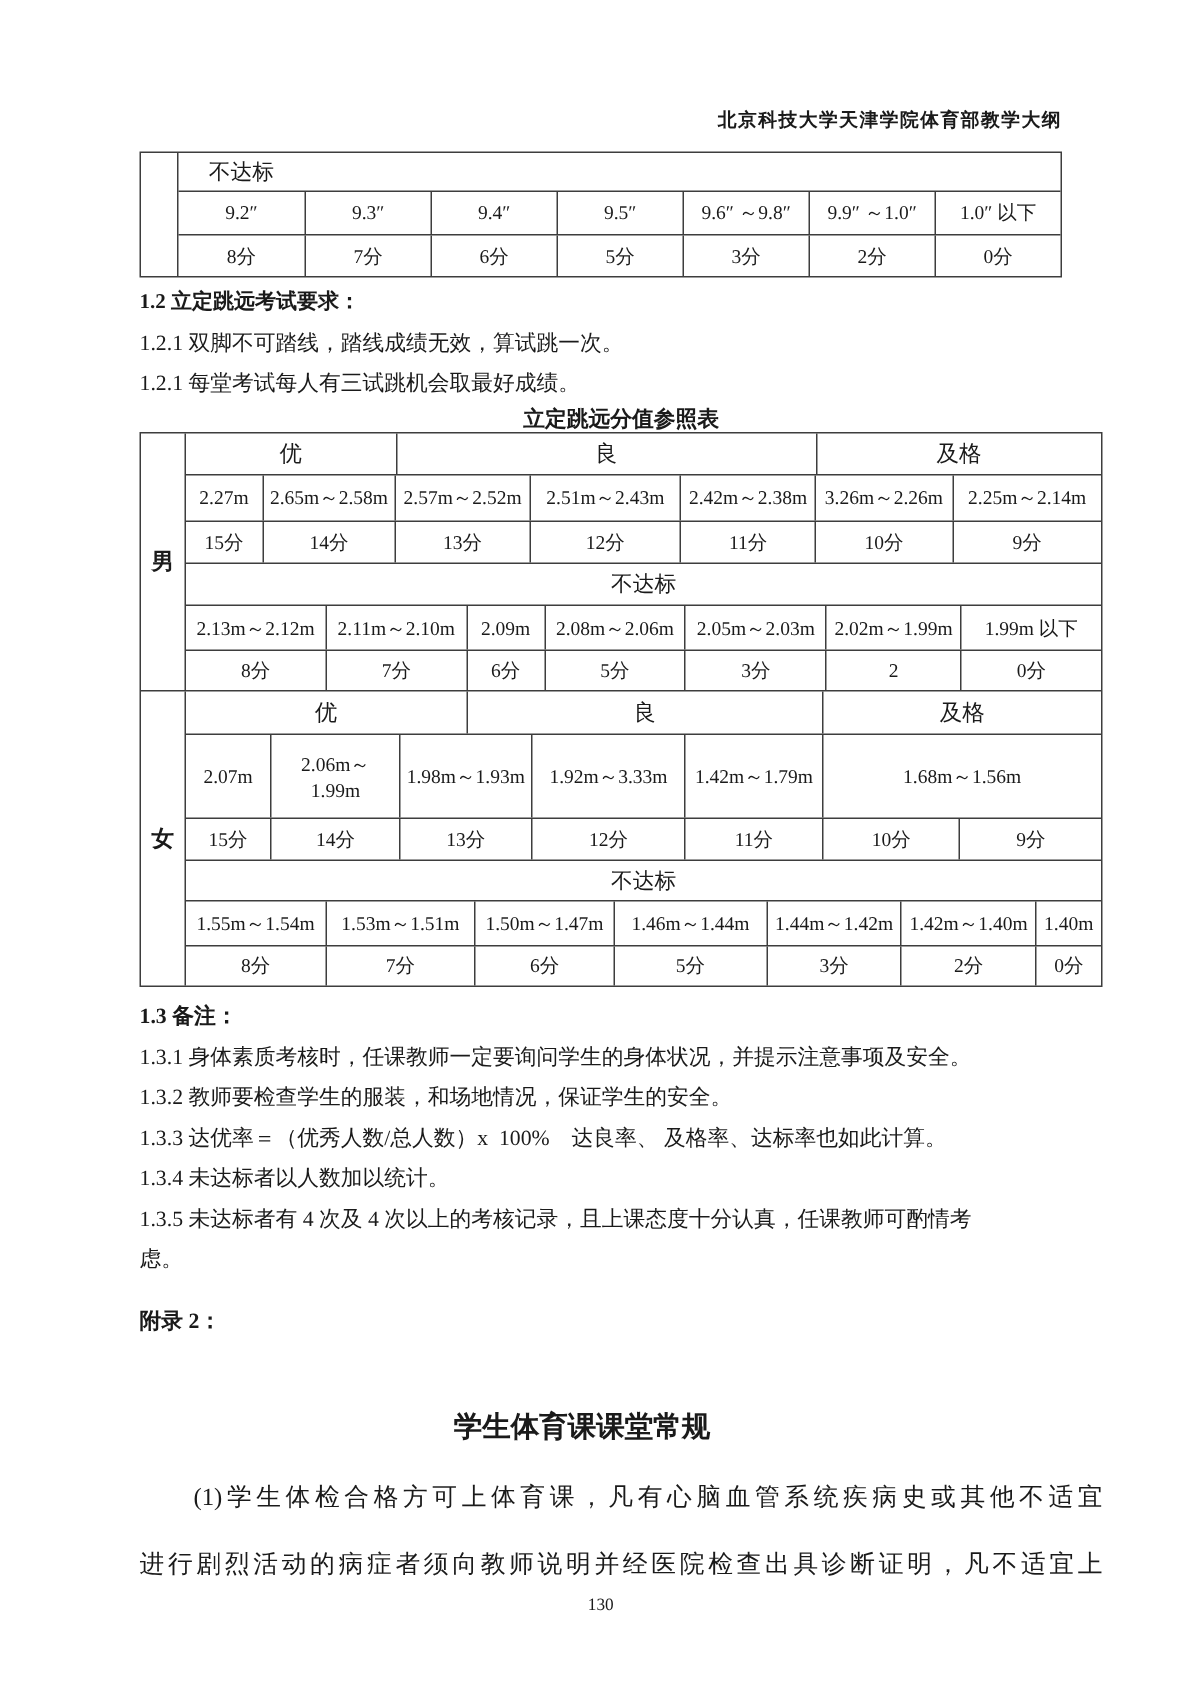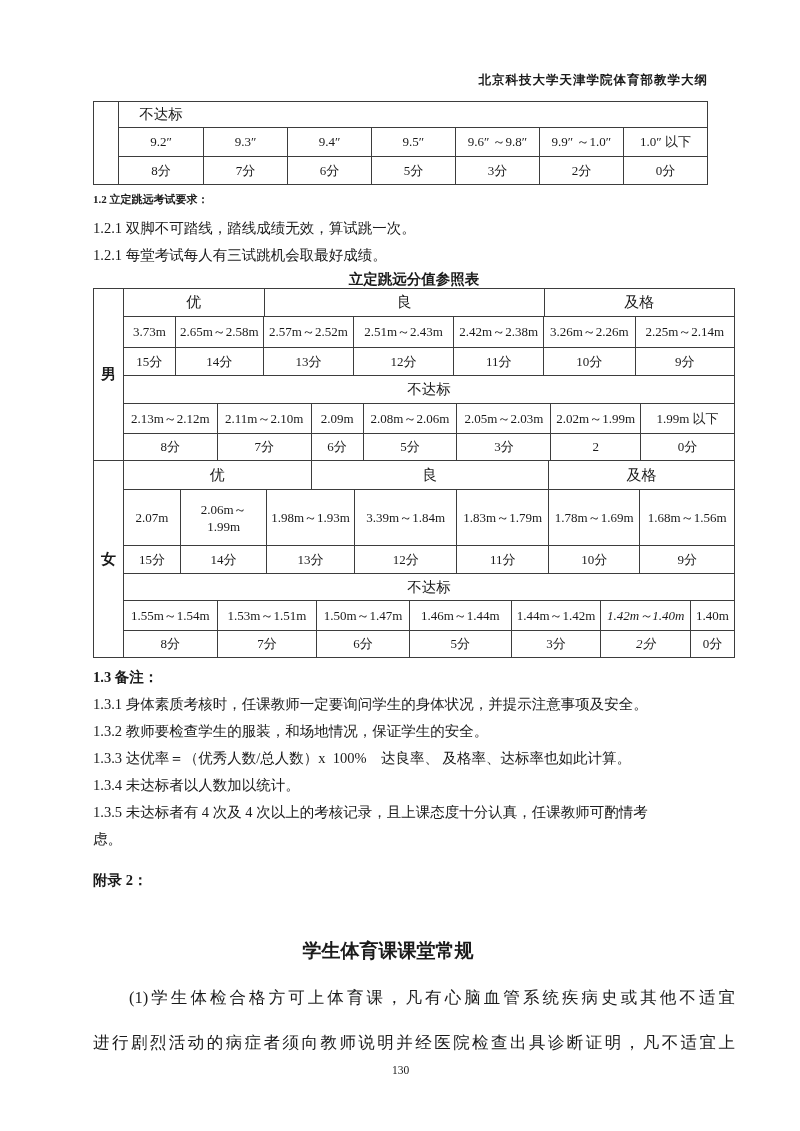--- a/index.html
+++ b/index.html
@@ -61,7 +61,7 @@
   .b-wf .cell:nth-child(5){width:14.7%;text-align:center;} .b-wf .cell:nth-child(6){width:14.7%;font-style:italic;}
 
   
-  .sec-heading { margin-top:7px; height:20px; font-size:11px; font-weight:bold; }
+  .sec-heading { margin-top:7px; height:20px; font-size:14px; font-weight:bold; }
   .req-item    { margin-top:7px; height:20px; font-size:14.5px; white-space:pre; }
   .tbl-title   { margin-top:4px; height:18px; width:642px; text-align:center; font-size:14.5px; font-weight:bold; }
   .notes-heading { margin-top:10px; height:20px; font-size:14.5px; font-weight:bold; }

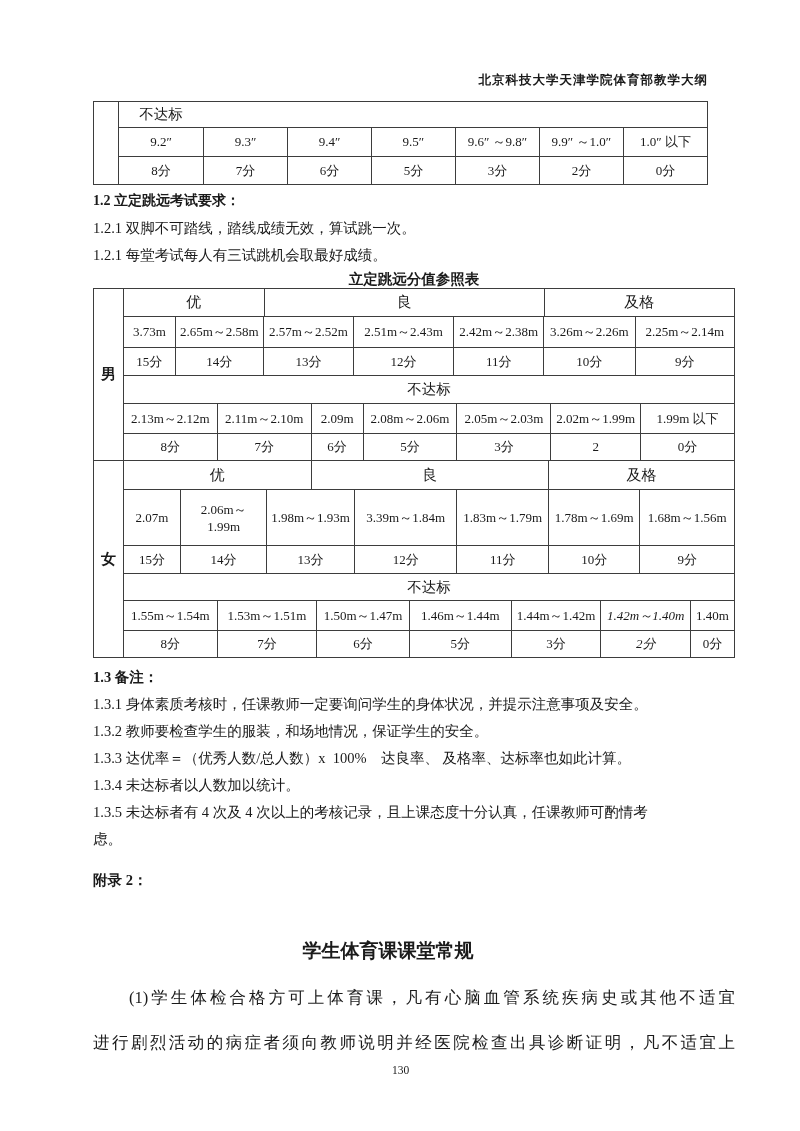--- a/index.html
+++ b/index.html
@@ -124,7 +124,7 @@
             <div class="cell hdr last">及格</div>
           </div>
           <div class="band b-md h31">
-            <div class="cell">3.73m</div>
+            <div class="cell">2.27m</div>
             <div class="cell">2.65m～2.58m</div>
             <div class="cell">2.57m～2.52m</div>
             <div class="cell">2.51m～2.43m</div>

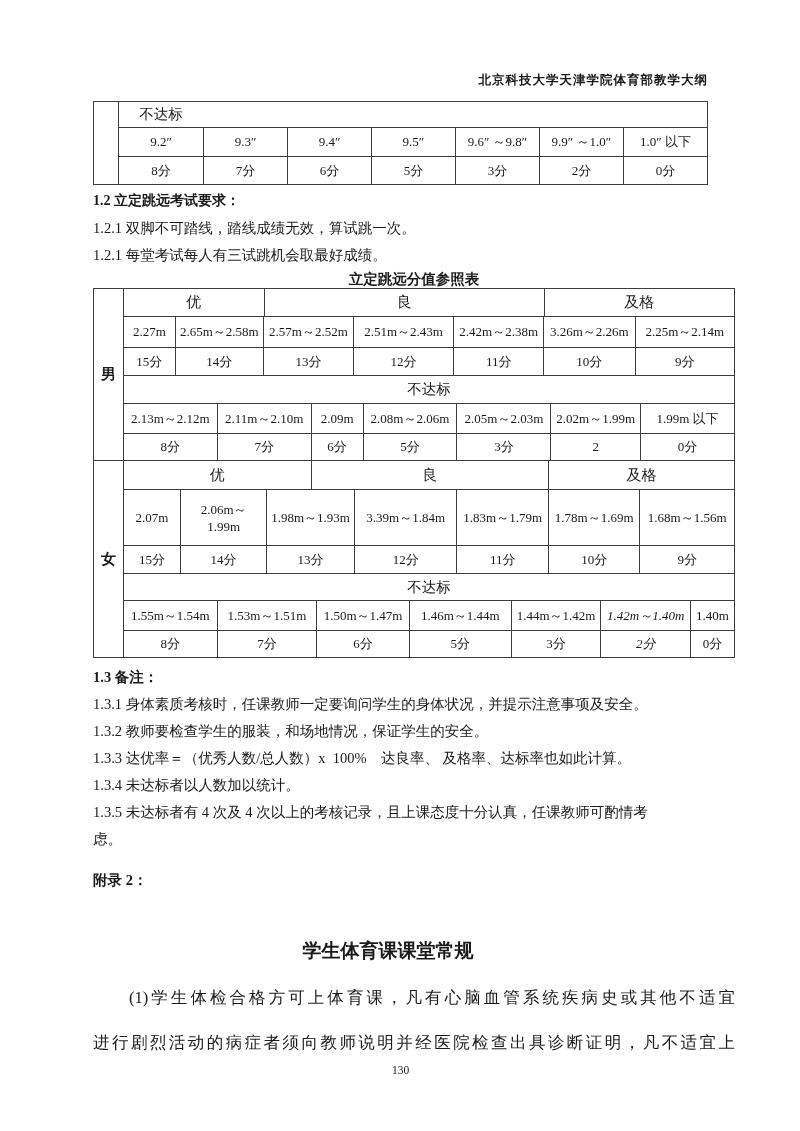--- a/index.html
+++ b/index.html
@@ -178,7 +178,7 @@
             <div class="cell">2.06m～
 1.99m</div>
             <div class="cell">1.98m～1.93m</div>
-            <div class="cell">3.39m～1.84m</div>
+            <div class="cell">1.92m～3.33m</div>
             <div class="cell">1.83m～1.79m</div>
             <div class="cell">1.78m～1.69m</div>
             <div class="cell last">1.68m～1.56m</div>

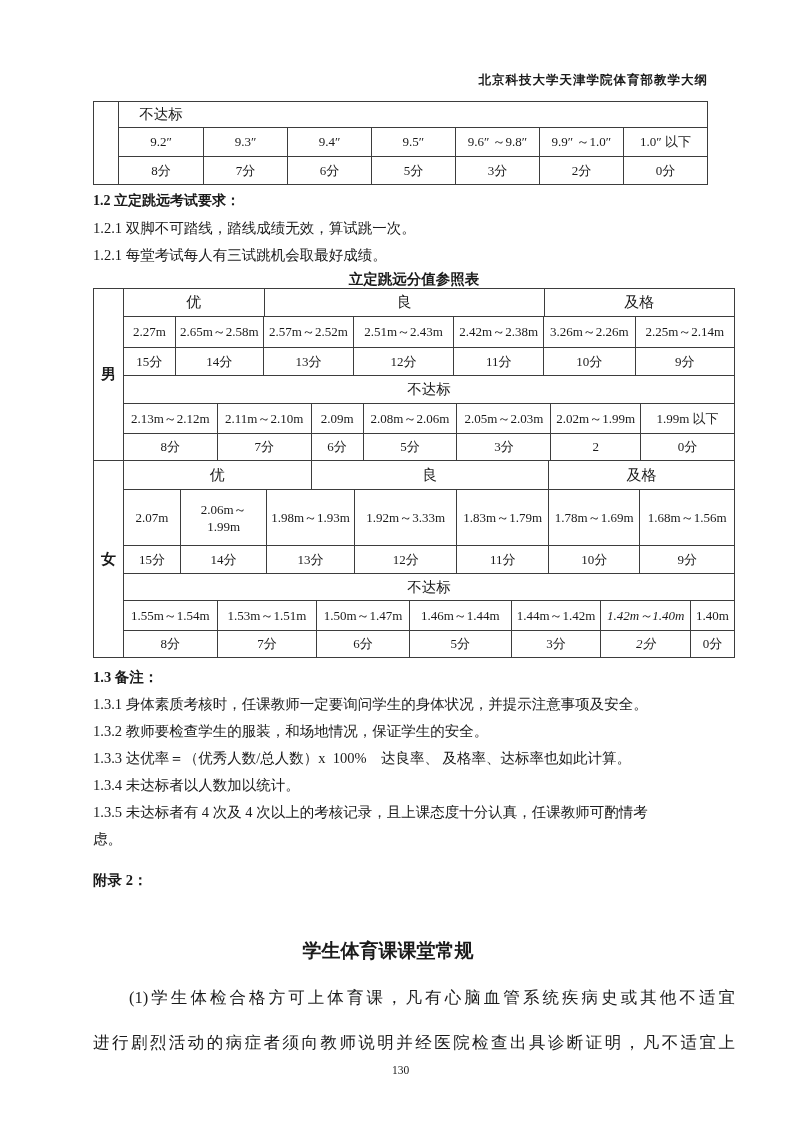--- a/index.html
+++ b/index.html
@@ -179,7 +179,7 @@
 1.99m</div>
             <div class="cell">1.98m～1.93m</div>
             <div class="cell">1.92m～3.33m</div>
-            <div class="cell">1.83m～1.79m</div>
+            <div class="cell">1.42m～1.79m</div>
             <div class="cell">1.78m～1.69m</div>
             <div class="cell last">1.68m～1.56m</div>
           </div>

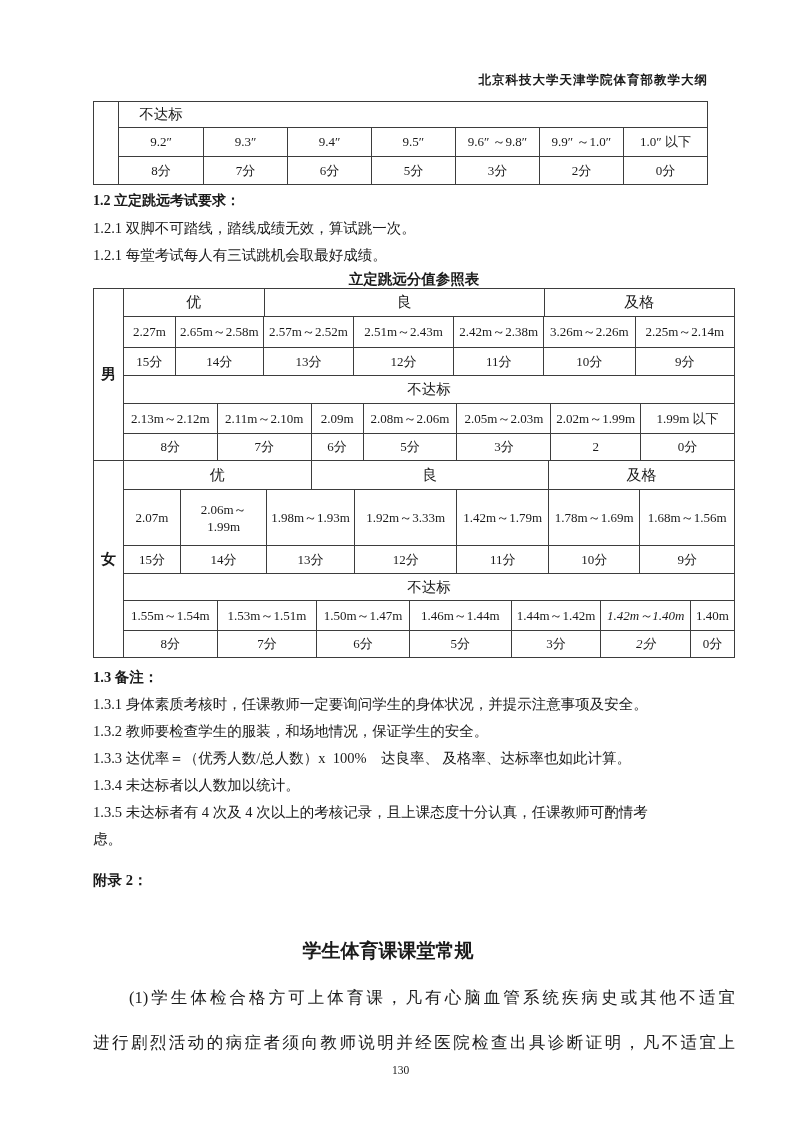--- a/index.html
+++ b/index.html
@@ -180,7 +180,6 @@
             <div class="cell">1.98m～1.93m</div>
             <div class="cell">1.92m～3.33m</div>
             <div class="cell">1.42m～1.79m</div>
-            <div class="cell">1.78m～1.69m</div>
             <div class="cell last">1.68m～1.56m</div>
           </div>
           <div class="band b-wd h28">

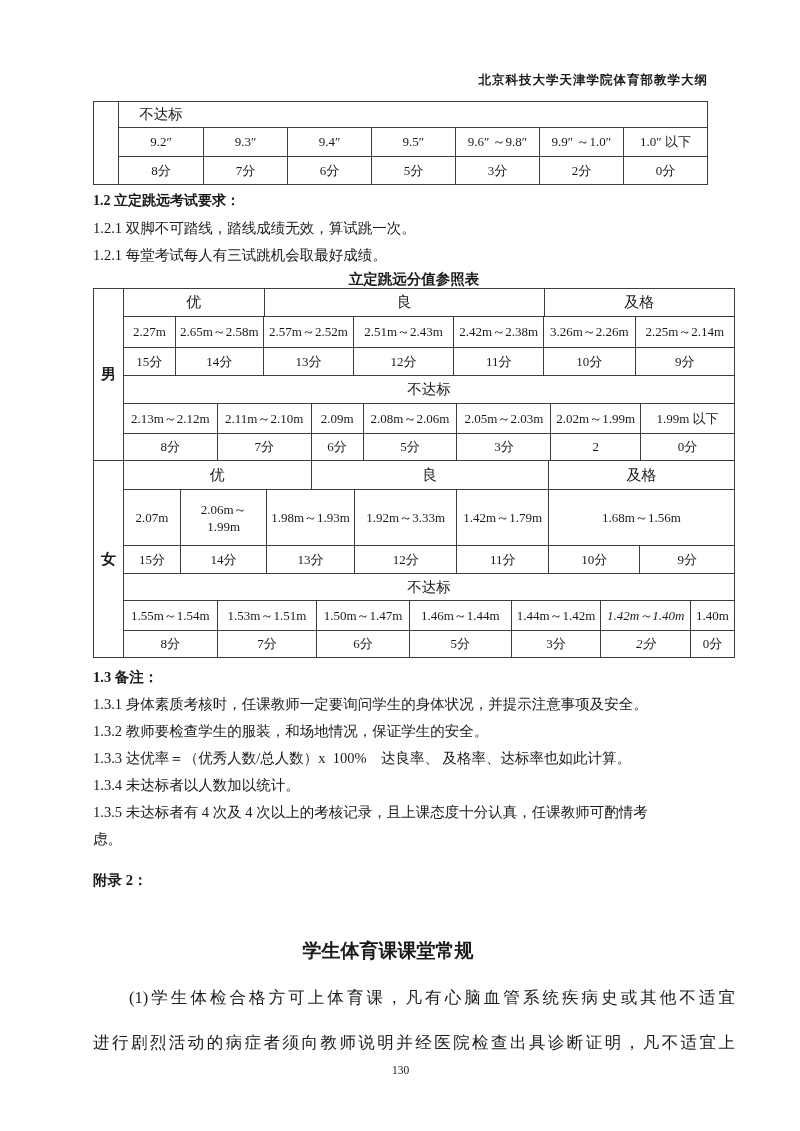--- a/index.html
+++ b/index.html
@@ -58,7 +58,7 @@
   .b-wd .cell:nth-child(5){width:15.0%;} .b-wd .cell:nth-child(6){width:15.0%;}
   .b-wf .cell:nth-child(1){width:15.2%;} .b-wf .cell:nth-child(2){width:16.3%;}
   .b-wf .cell:nth-child(3){width:15.2%;} .b-wf .cell:nth-child(4){width:16.7%;}
-  .b-wf .cell:nth-child(5){width:14.7%;text-align:center;} .b-wf .cell:nth-child(6){width:14.7%;font-style:italic;}
+  .b-wf .cell:nth-child(5){width:14.7%;text-align:center;} .b-wf .cell:nth-child(6){width:14.7%;}
 
   
   .sec-heading { margin-top:7px; height:20px; font-size:14px; font-weight:bold; }

